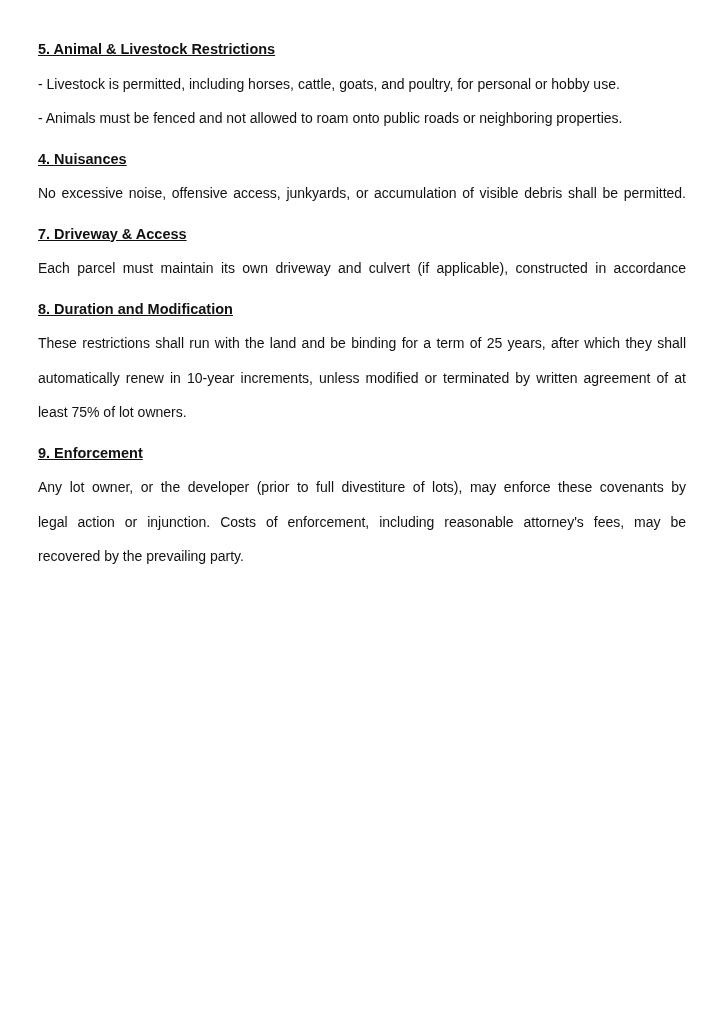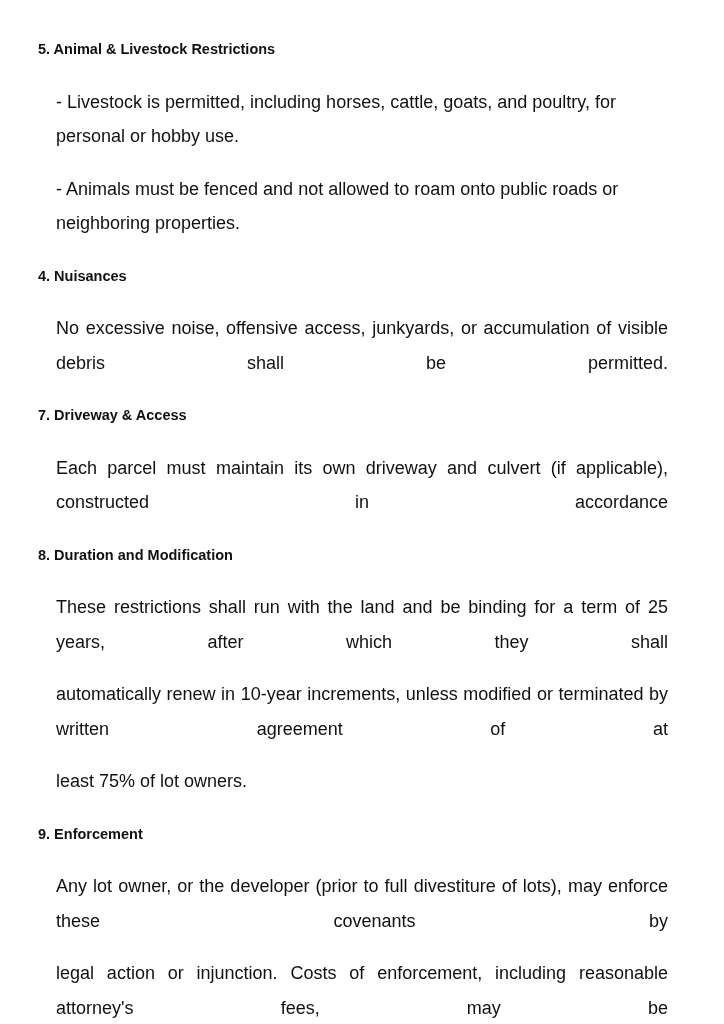--- a/index.html
+++ b/index.html
@@ -23,6 +23,7 @@
     font-weight: 700;
     line-height: 34.5px;
     white-space: nowrap;
+    text-decoration: underline;
   }
   .ln {
     margin: 18px;

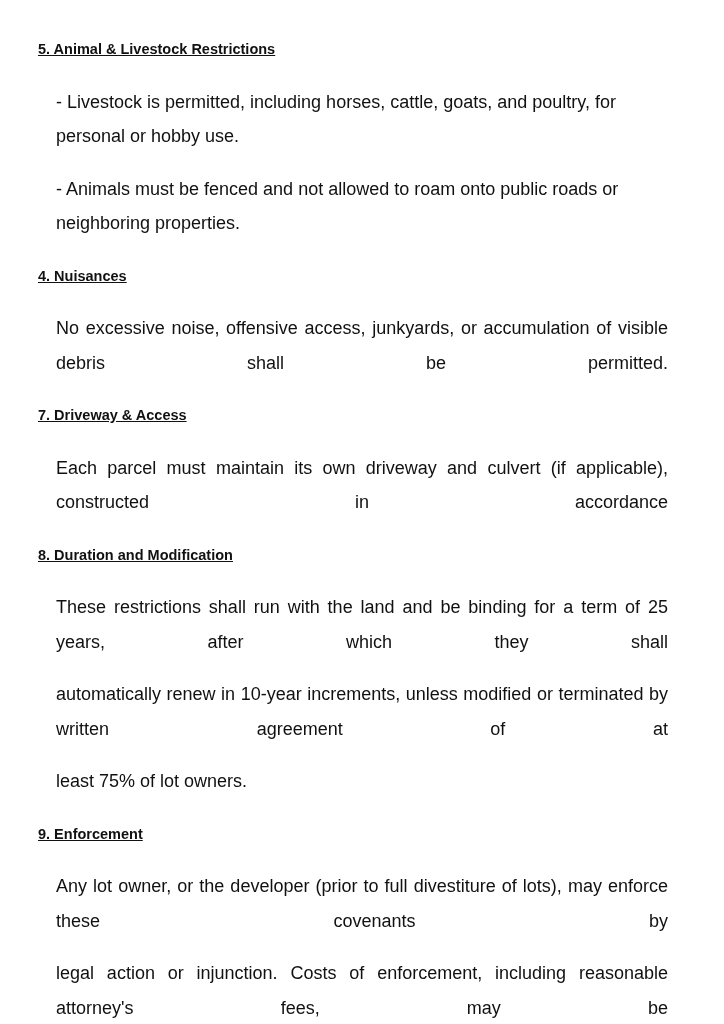--- a/index.html
+++ b/index.html
@@ -26,8 +26,8 @@
     text-decoration: underline;
   }
   .ln {
-    margin: 18px;
-    font-size: 18px;
+    margin: 0;
+    font-size: 14px;
     line-height: 34.5px;
   }
   

